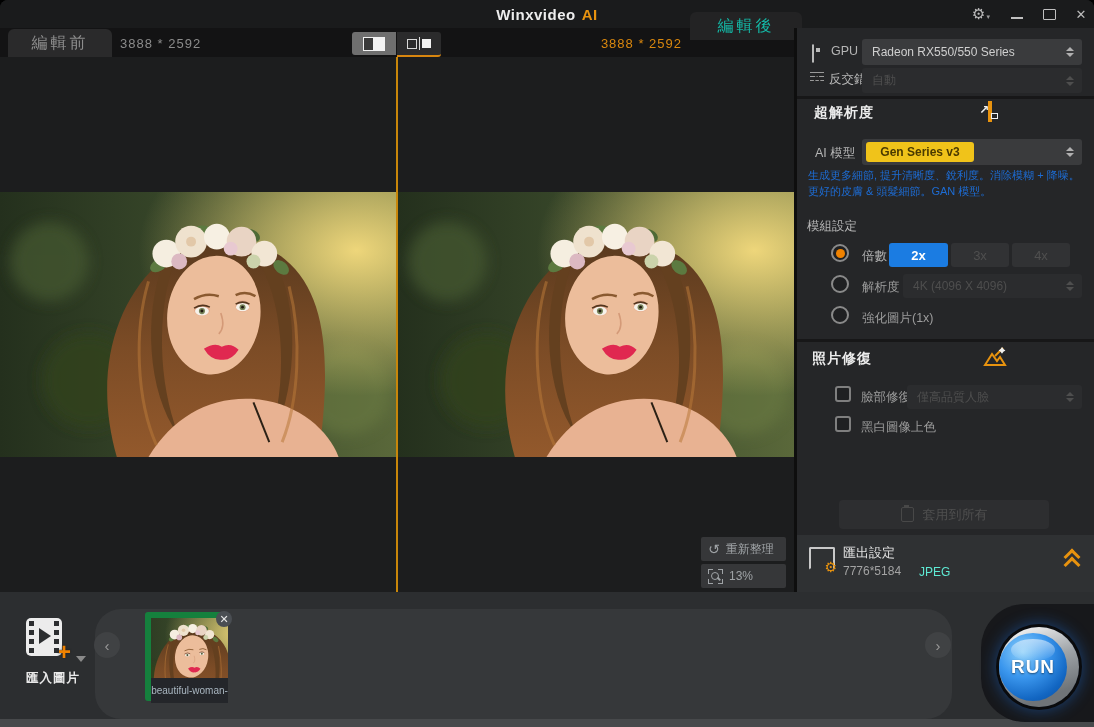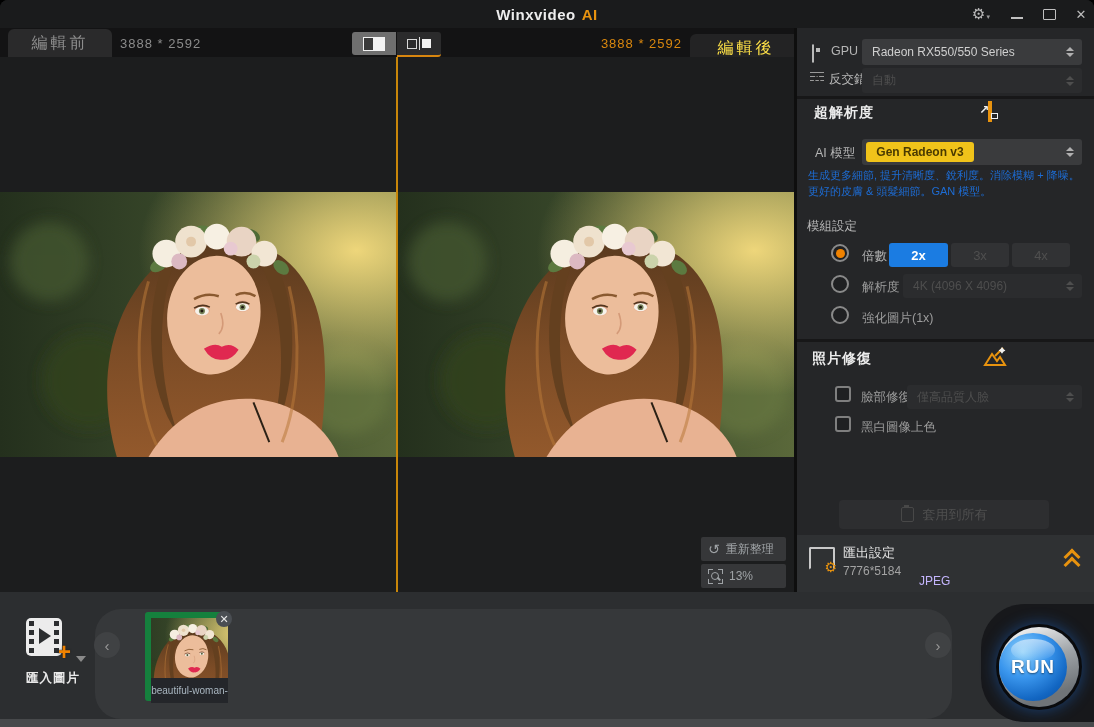--- a/index.html
+++ b/index.html
@@ -23,7 +23,7 @@
   .tab{height:28px;top:29px;border-radius:6px 6px 0 0;display:flex;align-items:center;justify-content:center;
        font-size:16px;letter-spacing:3px;cursor:pointer;}
   .tab-before{left:8px;width:104px;background:#2a2a2b;color:#8e8e8e;top:29px;}
-  .tab-after{left:690px;width:112px;background:#232324;color:#fde047;top:34px;}
+  .tab-after{left:690px;width:112px;background:#232324;color:#14b8a6;top:12px;}
   .dims{top:36px;font-size:13px;letter-spacing:1px;}
   .dims-before{left:120px;color:#8b8b8b;}
   .dims-after{left:560px;width:122px;text-align:right;color:#d9870e;}

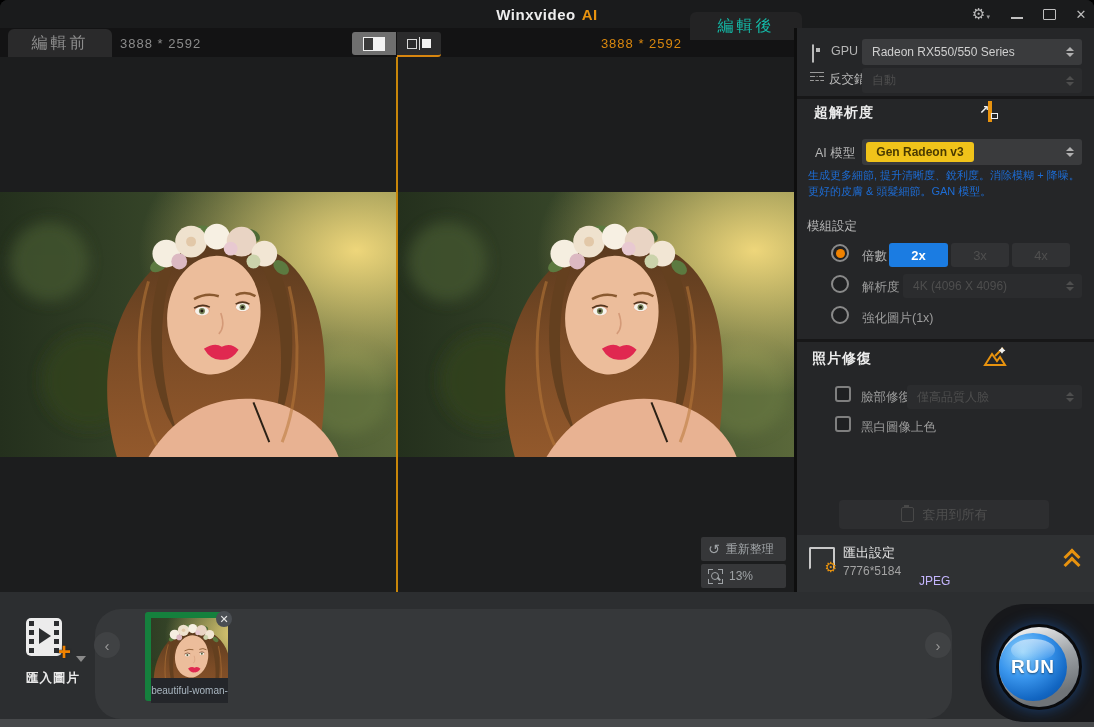--- a/index.html
+++ b/index.html
@@ -303,7 +303,7 @@
 
     <span class="sb lbl" style="left:18px;top:117px;">AI 模型</span>
     <div class="sb select" style="left:65px;top:111px;width:220px;height:26px;padding-left:4px;">
-      <span class="pill" style="width:108px;height:20px;">Gen Radeon v3</span>
+      <span class="pill" style="width:108px;height:20px;">Gen Series v3</span>
       <span style="flex:1;"></span>
       <span class="updown">
           <i class="tri-up"></i>

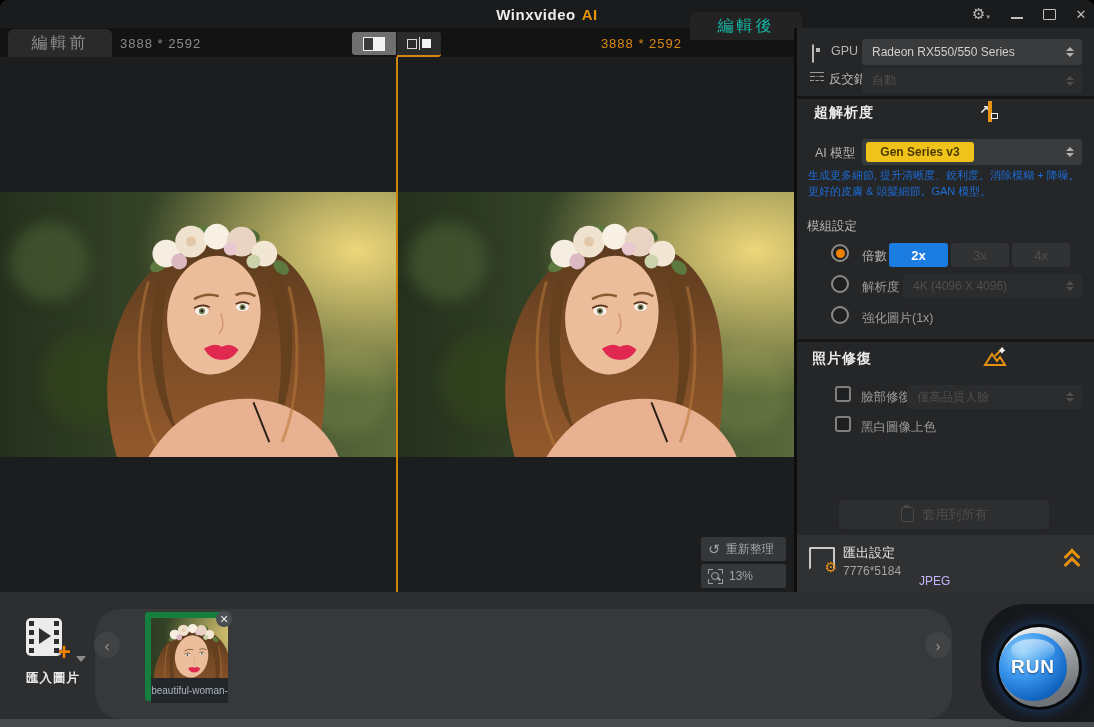--- a/index.html
+++ b/index.html
@@ -376,7 +376,7 @@
       </span>
       <span class="sb" style="left:46px;top:9px;color:#e2e2e2;font-size:13px;">匯出設定</span>
       <span class="sb" style="left:46px;top:29px;color:#a3a3a3;font-size:12px;">7776*5184</span>
-      <span class="sb" style="left:122px;top:39px;color:#c4b5fd;font-size:12px;">JPEG</span>
+      <span class="sb" style="left:122px;top:30px;color:#5eead4;font-size:12px;">JPEG</span>
       <span class="chev2">
           <i></i>
           <i></i>

